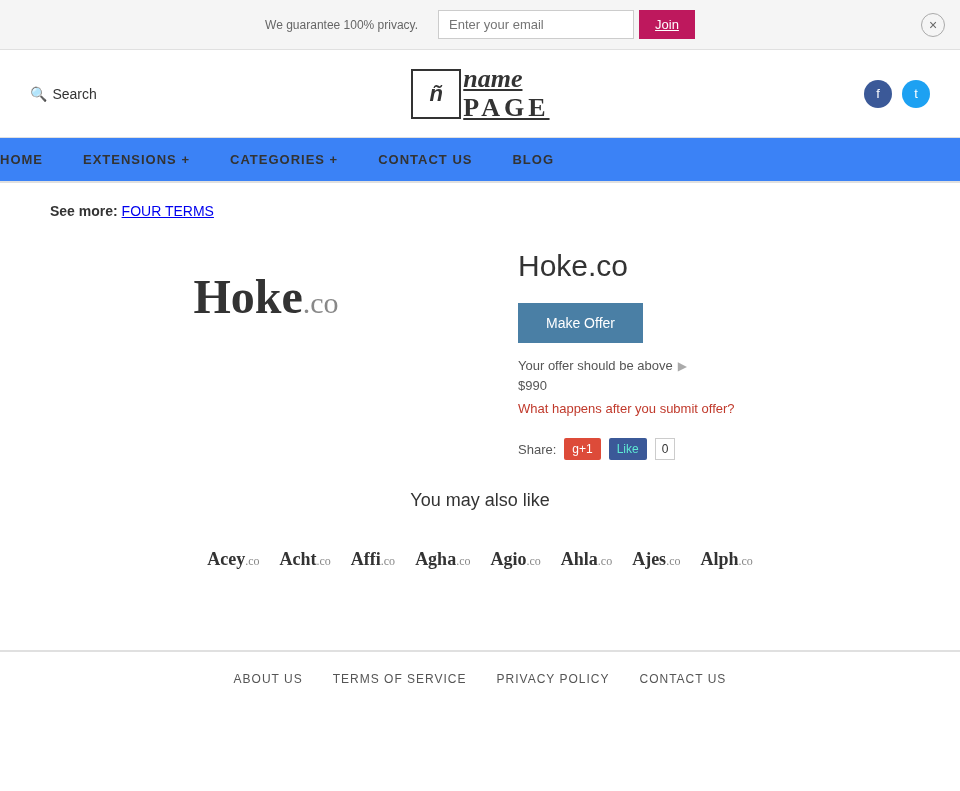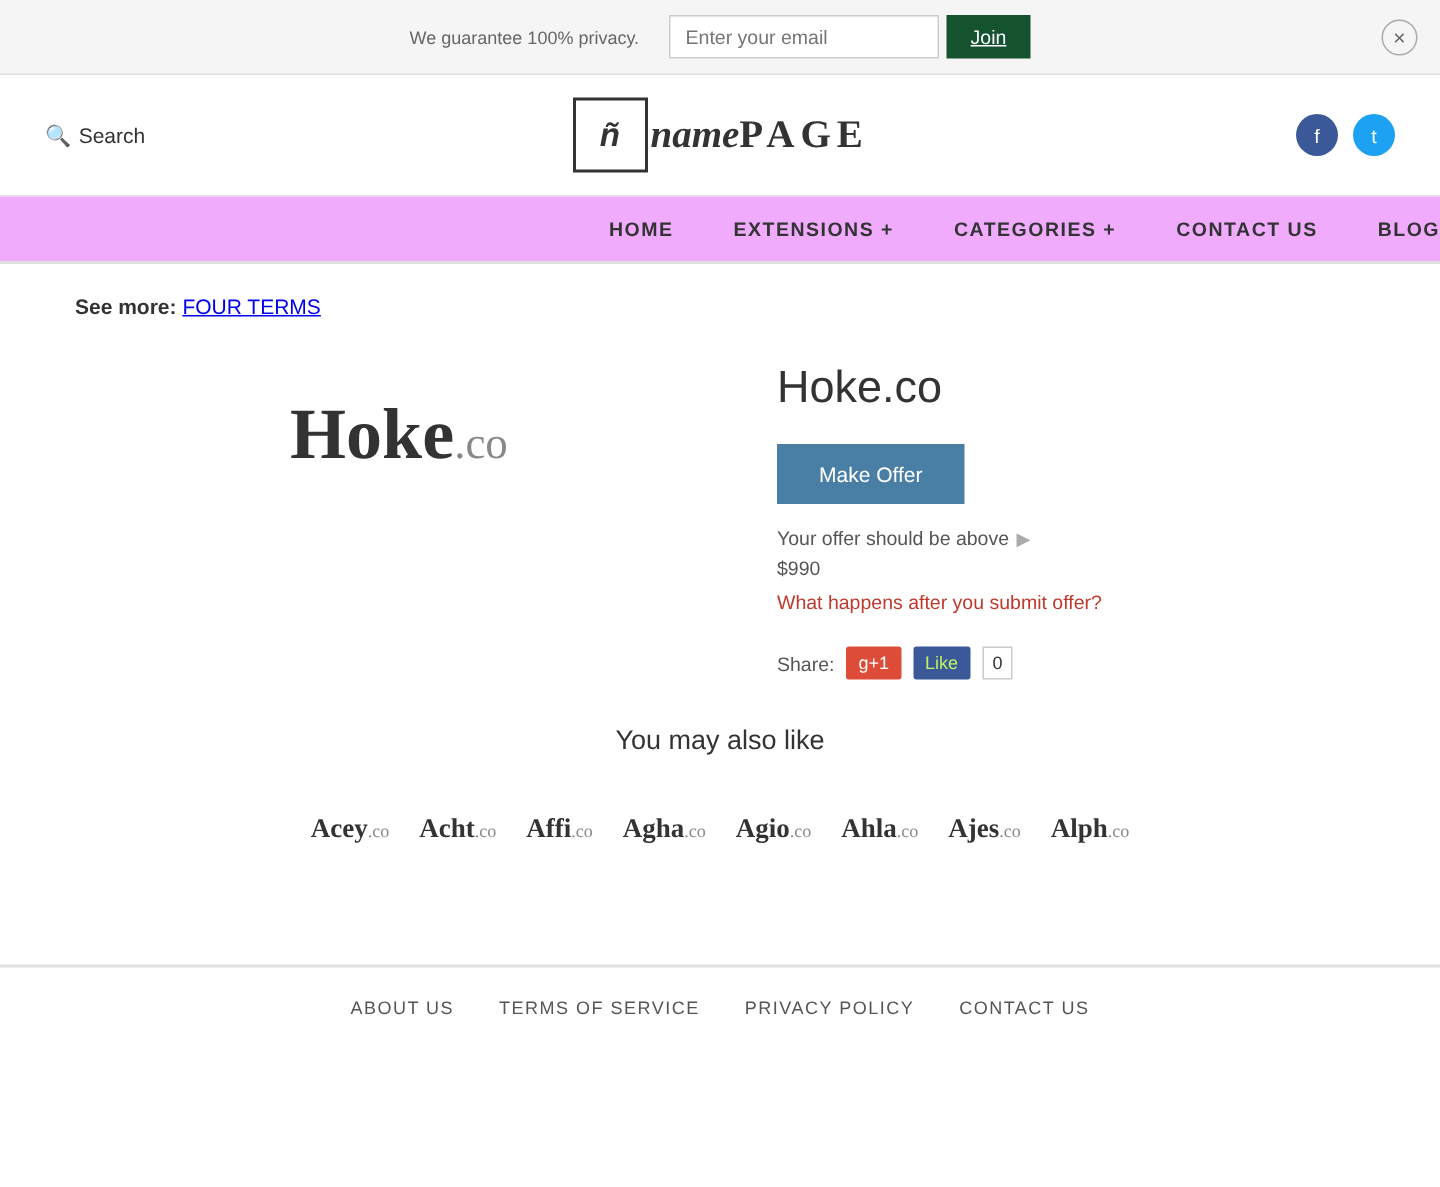--- a/index.html
+++ b/index.html
@@ -24,7 +24,7 @@
       padding: 6px 10px;
       border: 1px solid #ccc;
       font-size: 13px;
-      width: 180px;
+      width: 196px;
       color: #999;
     }
     .top-banner-form button {

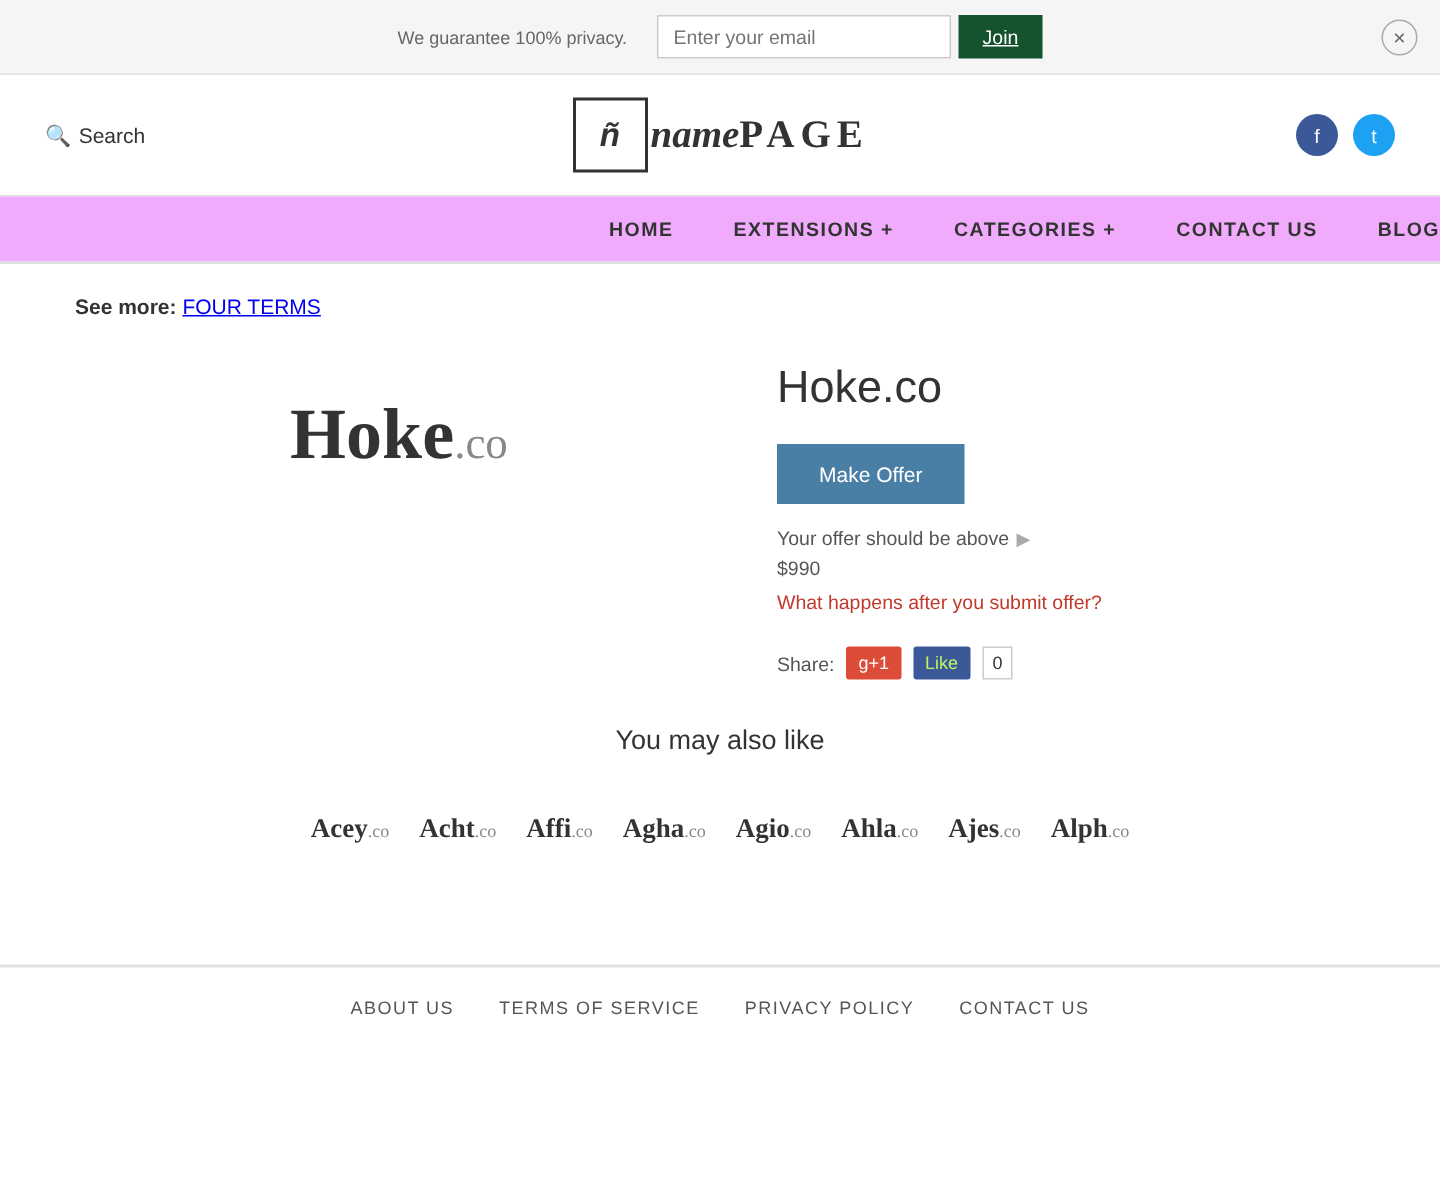--- a/index.html
+++ b/index.html
@@ -29,7 +29,7 @@
     }
     .top-banner-form button {
       padding: 6px 16px;
-      background: #14532d;
+      background: #be185d;
       color: #fff;
       border: none;
       cursor: pointer;

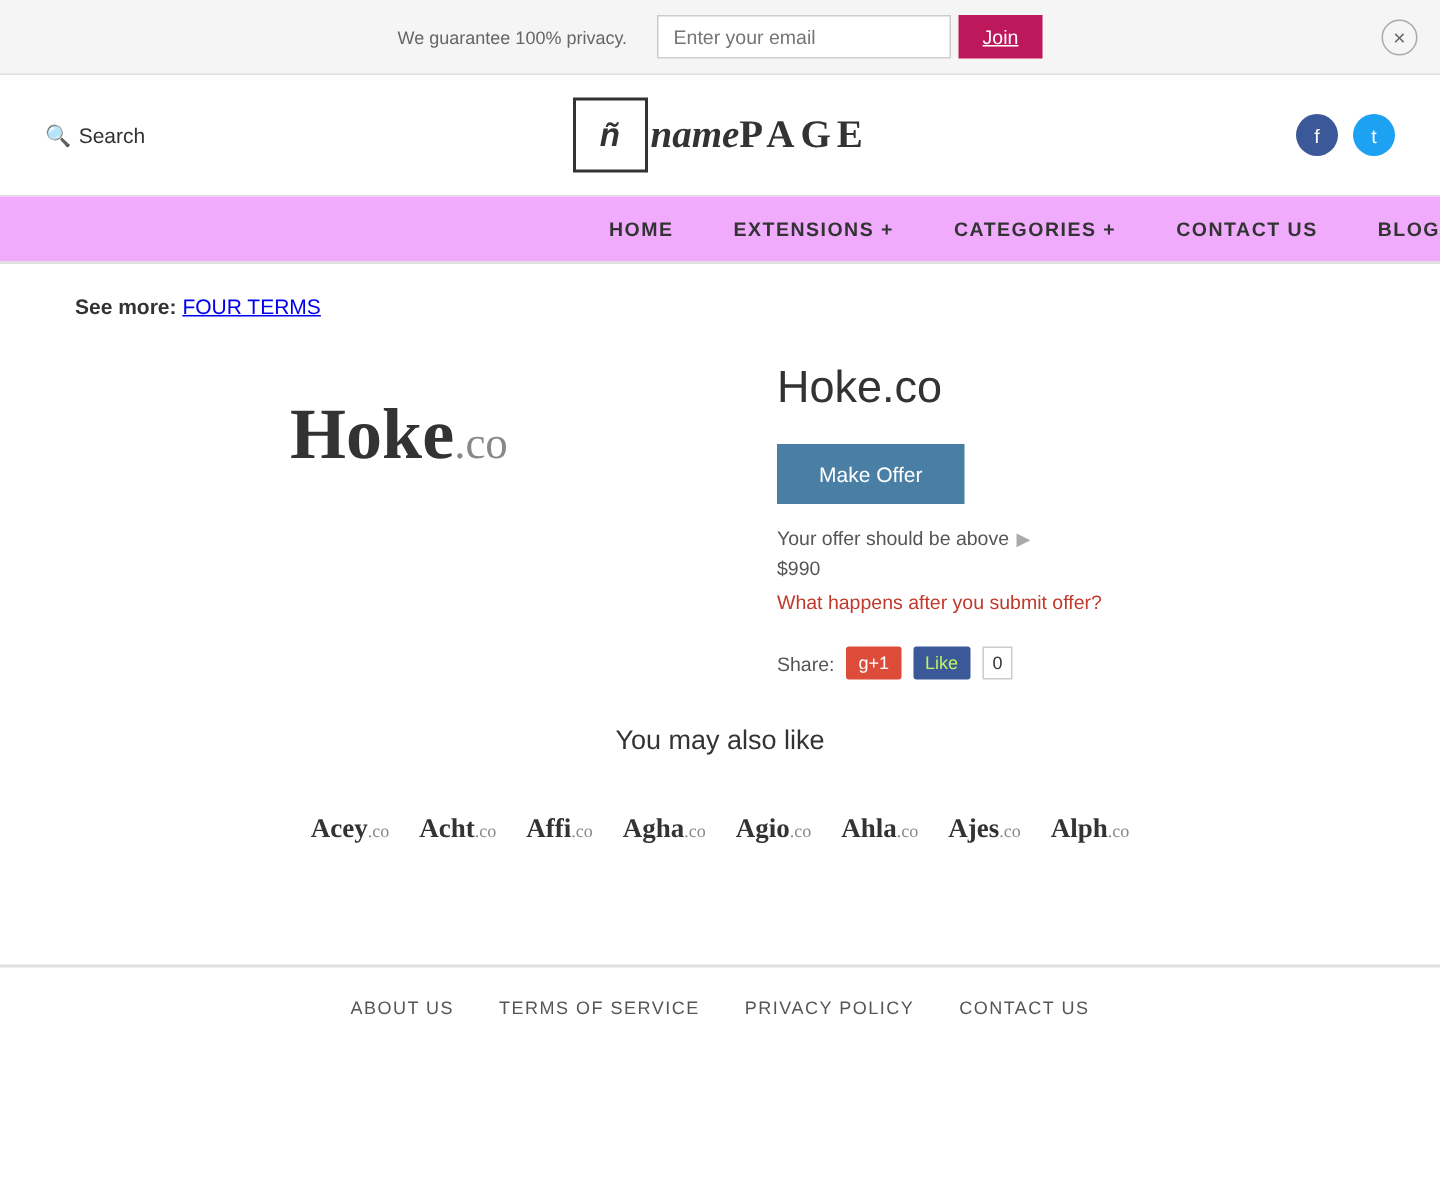--- a/index.html
+++ b/index.html
@@ -92,8 +92,9 @@
     }
     .logo-text {
       display: flex;
-      flex-direction: row;
+      flex-direction: column;
       line-height: 1.1;
+      text-decoration: underline;
     }
     .logo-name { font-size: 26px; font-weight: bold; color: #333; font-family: Georgia, serif; font-style: italic; }
     .logo-page { font-size: 26px; font-weight: bold; color: #333; font-family: Georgia, serif; text-transform: uppercase; letter-spacing: 4px; }

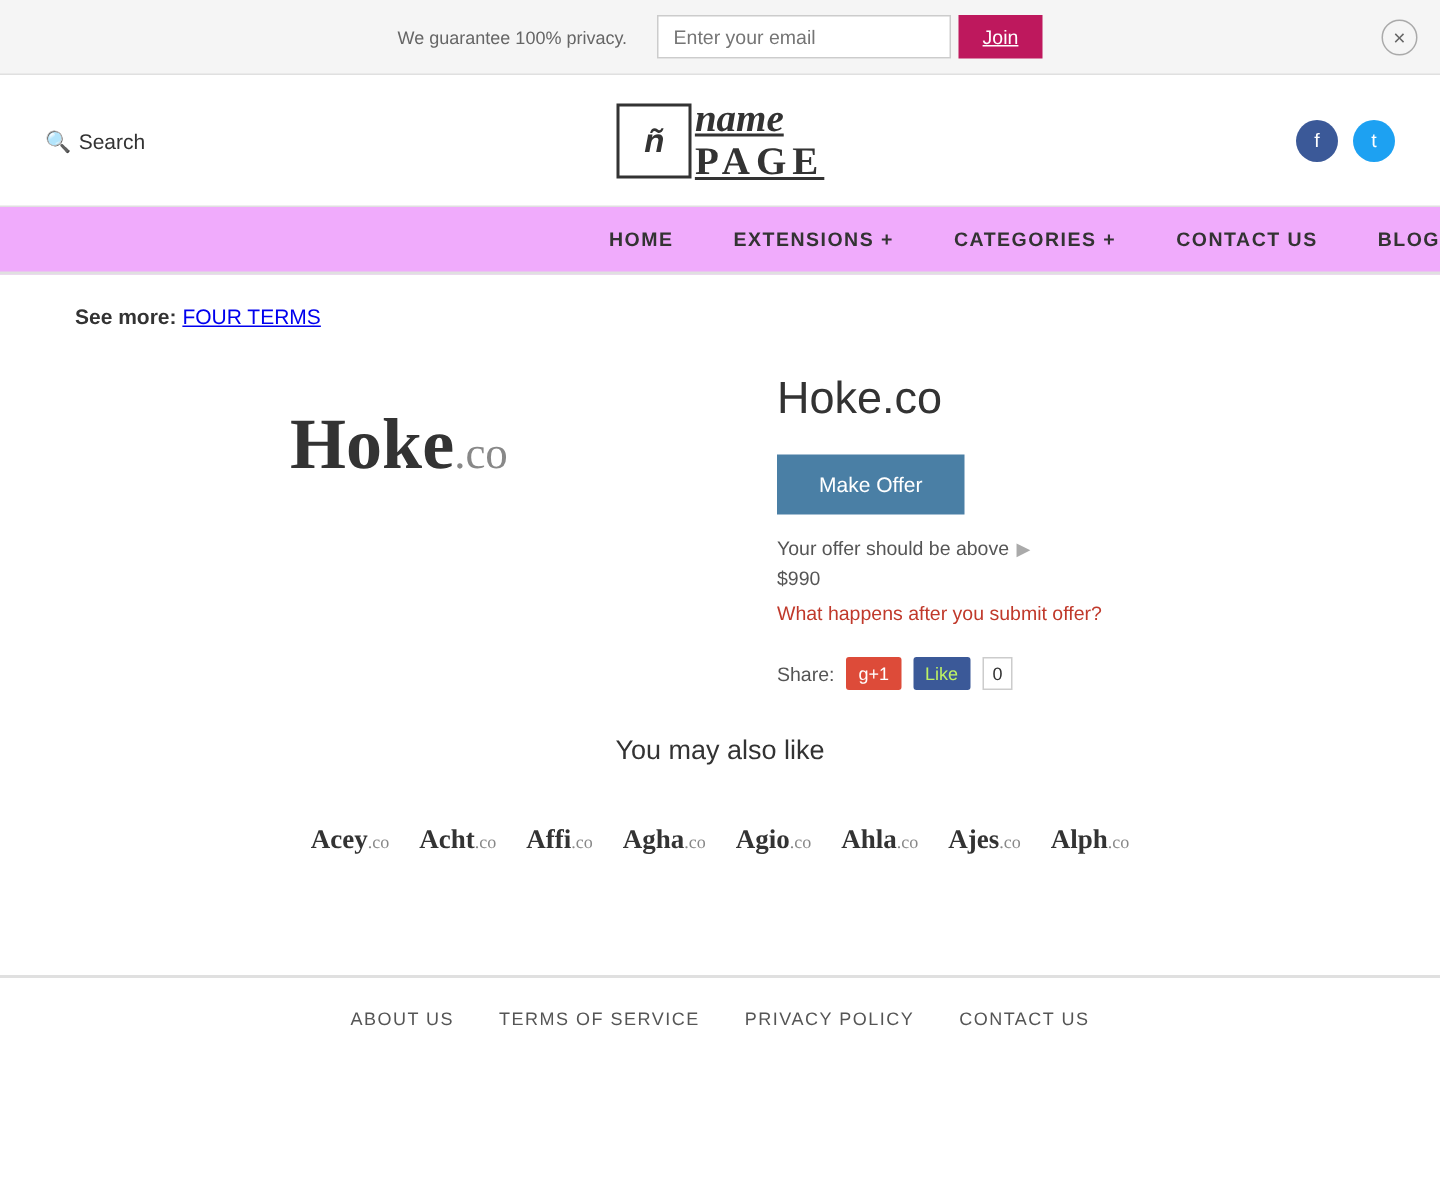--- a/index.html
+++ b/index.html
@@ -114,10 +114,10 @@
 
     
     .nav {
-      background: #f0abfc;
+      background: #3b82f6;
       border-bottom: 2px solid #e0e0e0;
       display: flex;
-      justify-content: flex-end;
+      justify-content: flex-start;
       gap: 40px;
       padding: 14px 0;
     }

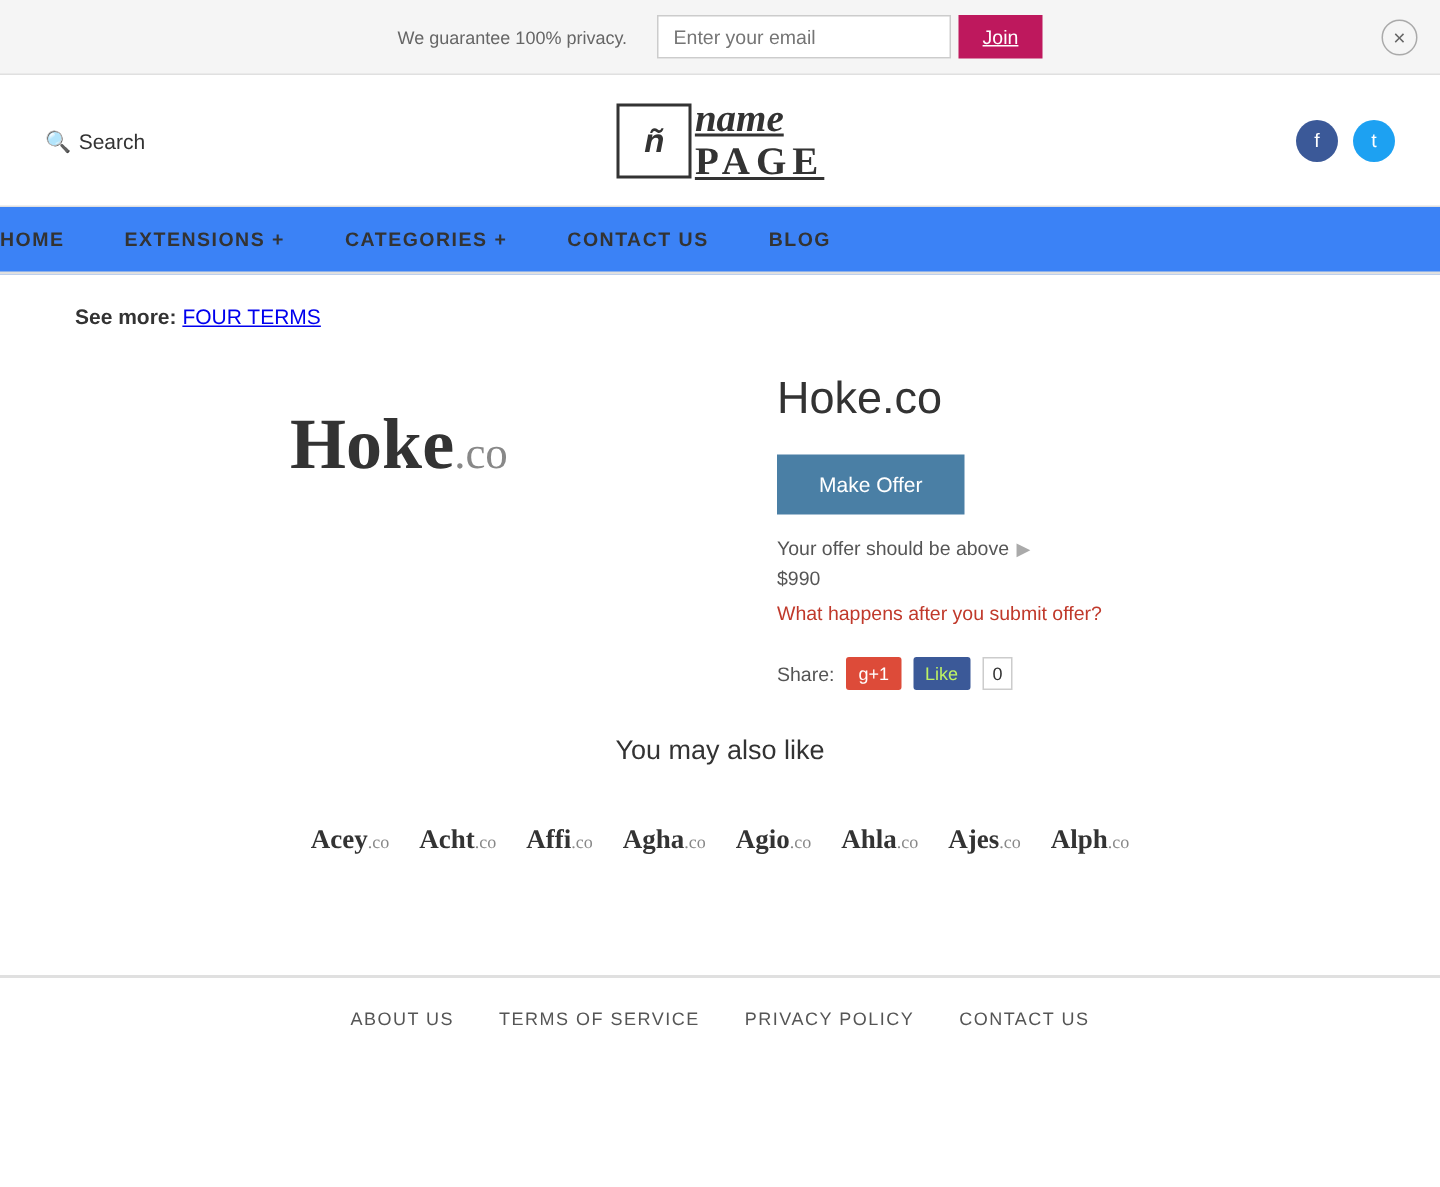--- a/index.html
+++ b/index.html
@@ -203,7 +203,7 @@
     }
     .fb-like-btn {
       background: #3b5998;
-      color: #bef264;
+      color: #5eead4;
       border: none;
       padding: 4px 8px;
       font-size: 12px;

